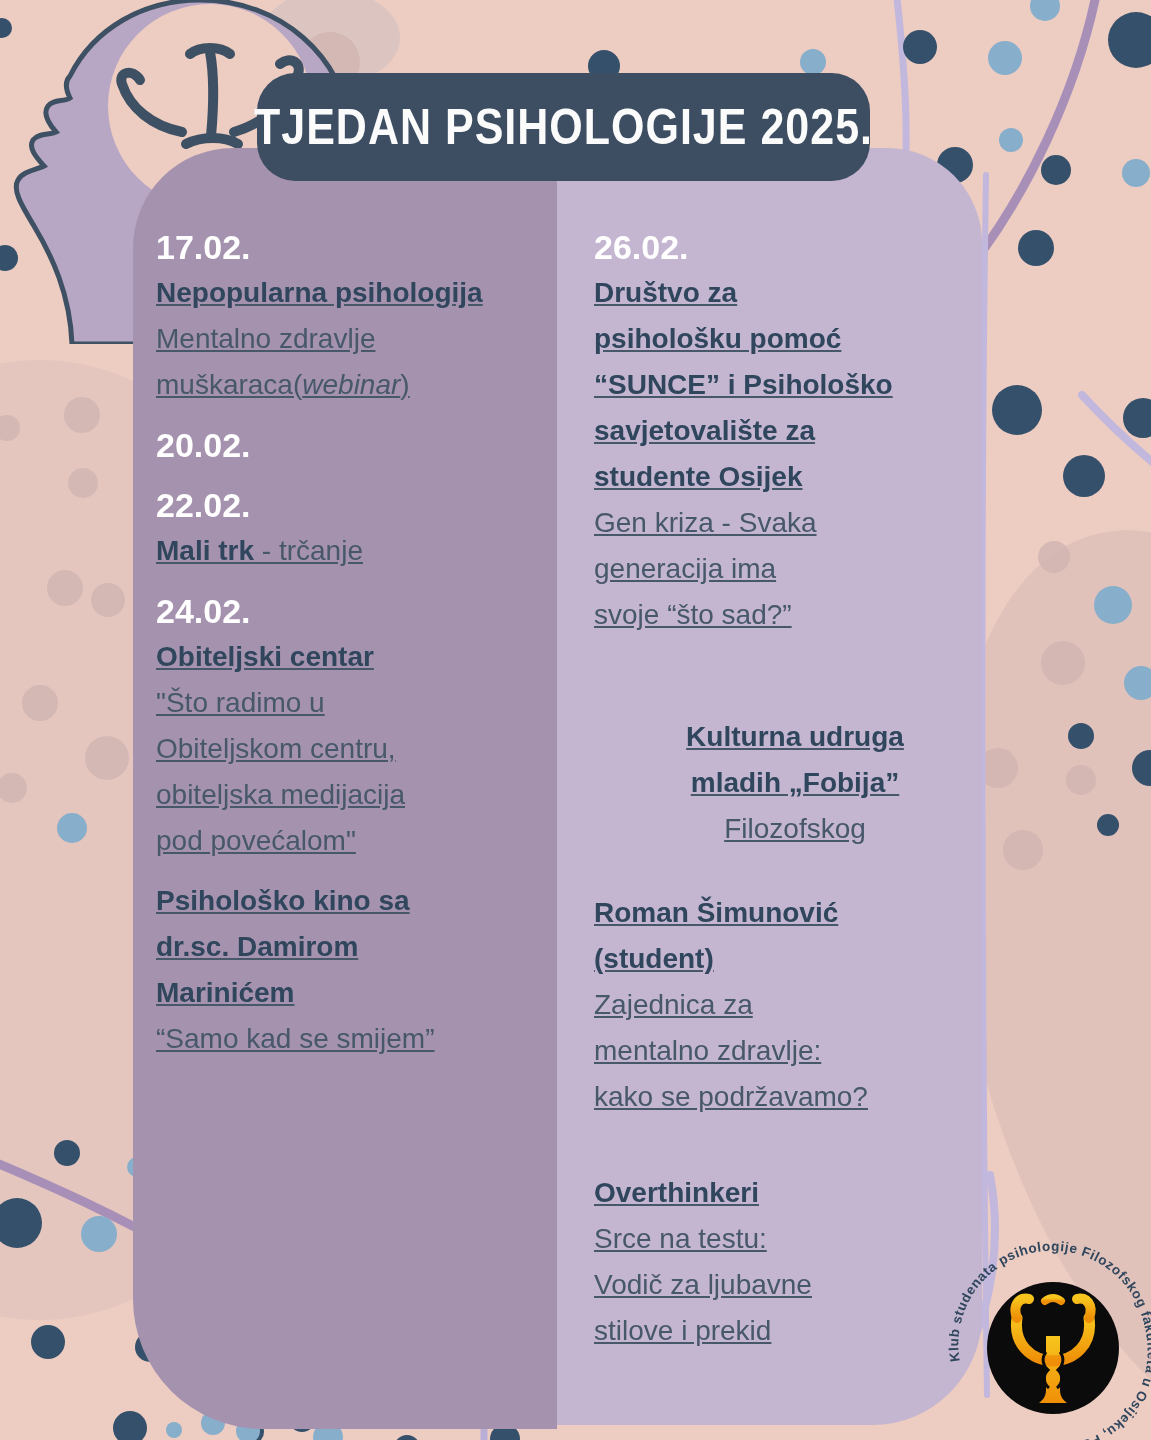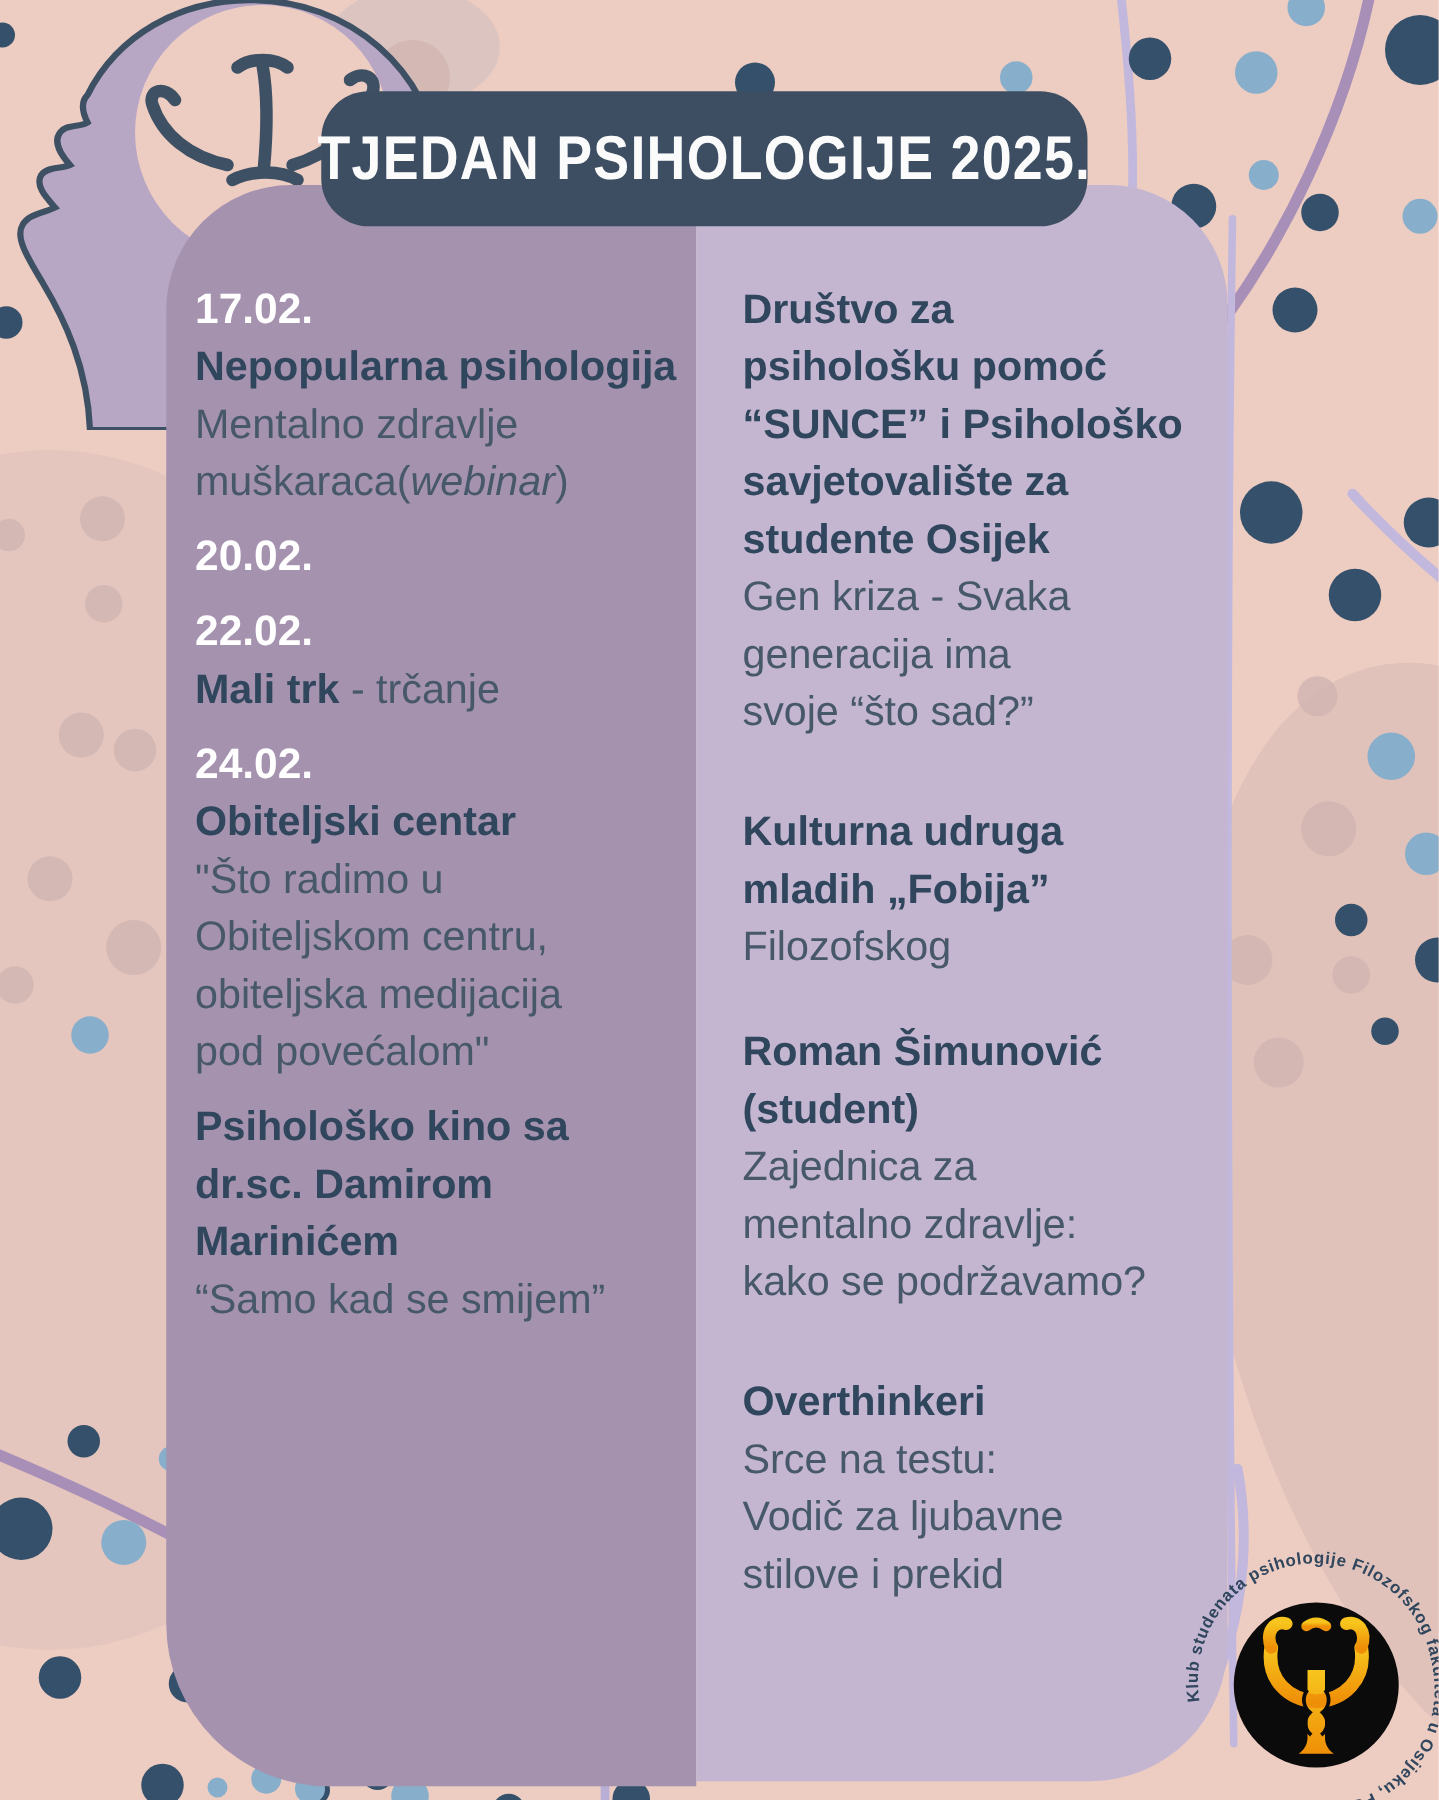--- a/index.html
+++ b/index.html
@@ -109,6 +109,7 @@
     </div>
   <div class="text-col right">
       <div class="event">
+        <div class="date">26.02.</div>
         <p class="etext"><span class="seg b">Društvo za
 psihološku pomoć
 “SUNCE” i Psihološko

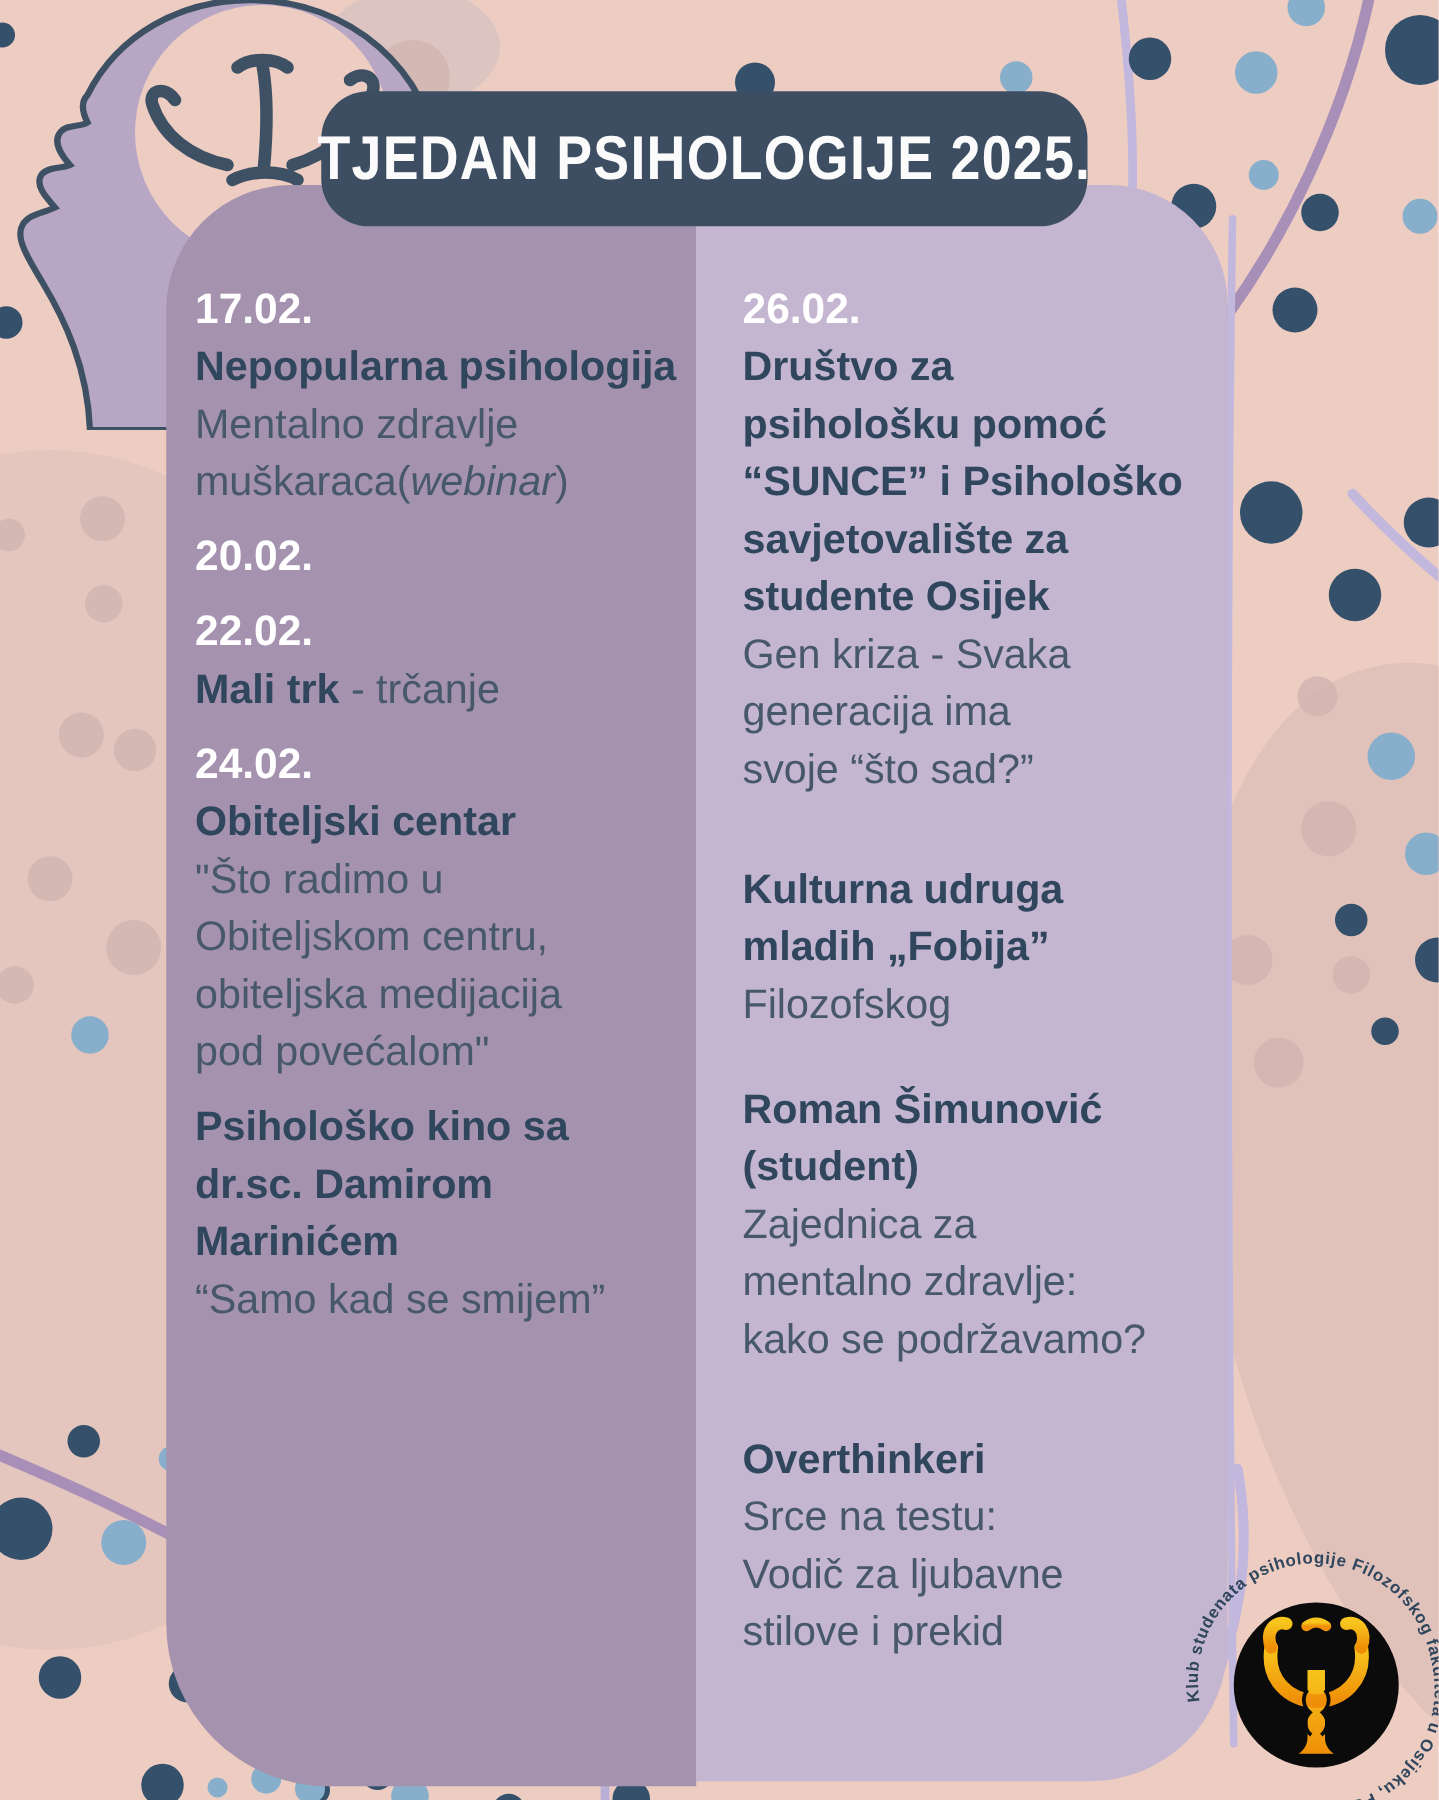--- a/index.html
+++ b/index.html
@@ -25,7 +25,7 @@
   .text-col.right{left:594px;}
   .event{margin-bottom:14px;}
   .date{font-size:34px;line-height:46px;font-weight:700;color:var(--date,#fff);}
-  .etext{margin:0;white-space:pre-line;font-size:33px;line-height:46px;color:var(--body,#47586b);}
+  .etext{margin:0;white-space:pre-line;font-size:28px;line-height:46px;color:var(--body,#47586b);text-decoration:underline;}
   .seg.b{font-weight:700;color:var(--title,#2f465d);}
   .seg.i{font-style:italic;}
   .banner{

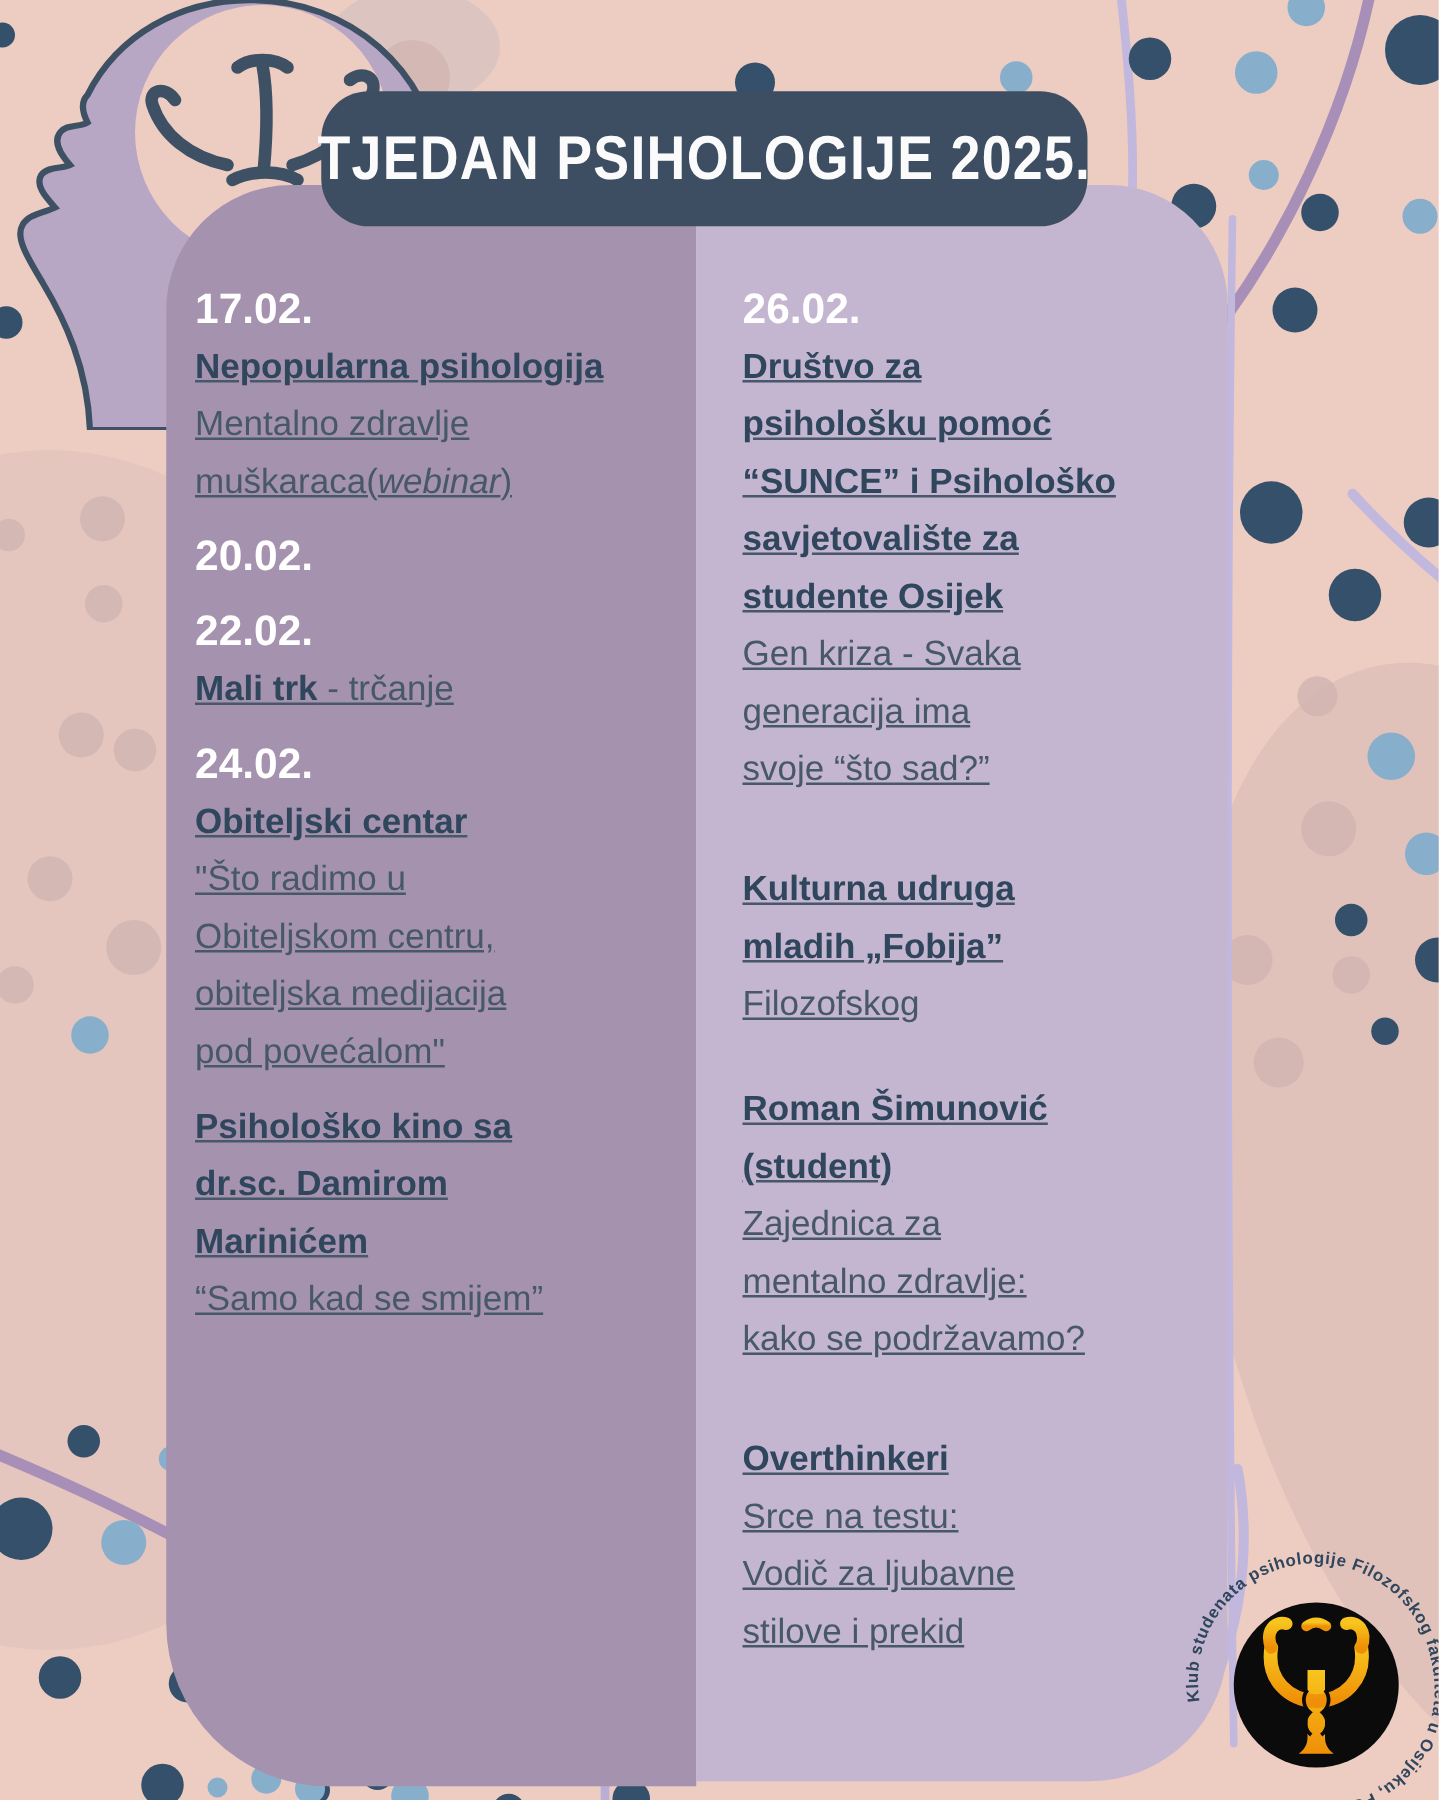--- a/index.html
+++ b/index.html
@@ -119,7 +119,7 @@
 generacija ima
 svoje “što sad?”</span></p>
       </div>
-      <div class="event" style="margin-top: 50px;">
+      <div class="event" style="margin-top: 76px; text-align: center;">
         <p class="etext"><span class="seg b">Kulturna udruga
 mladih „Fobija”
 </span><span class="seg">Filozofskog</span></p>

